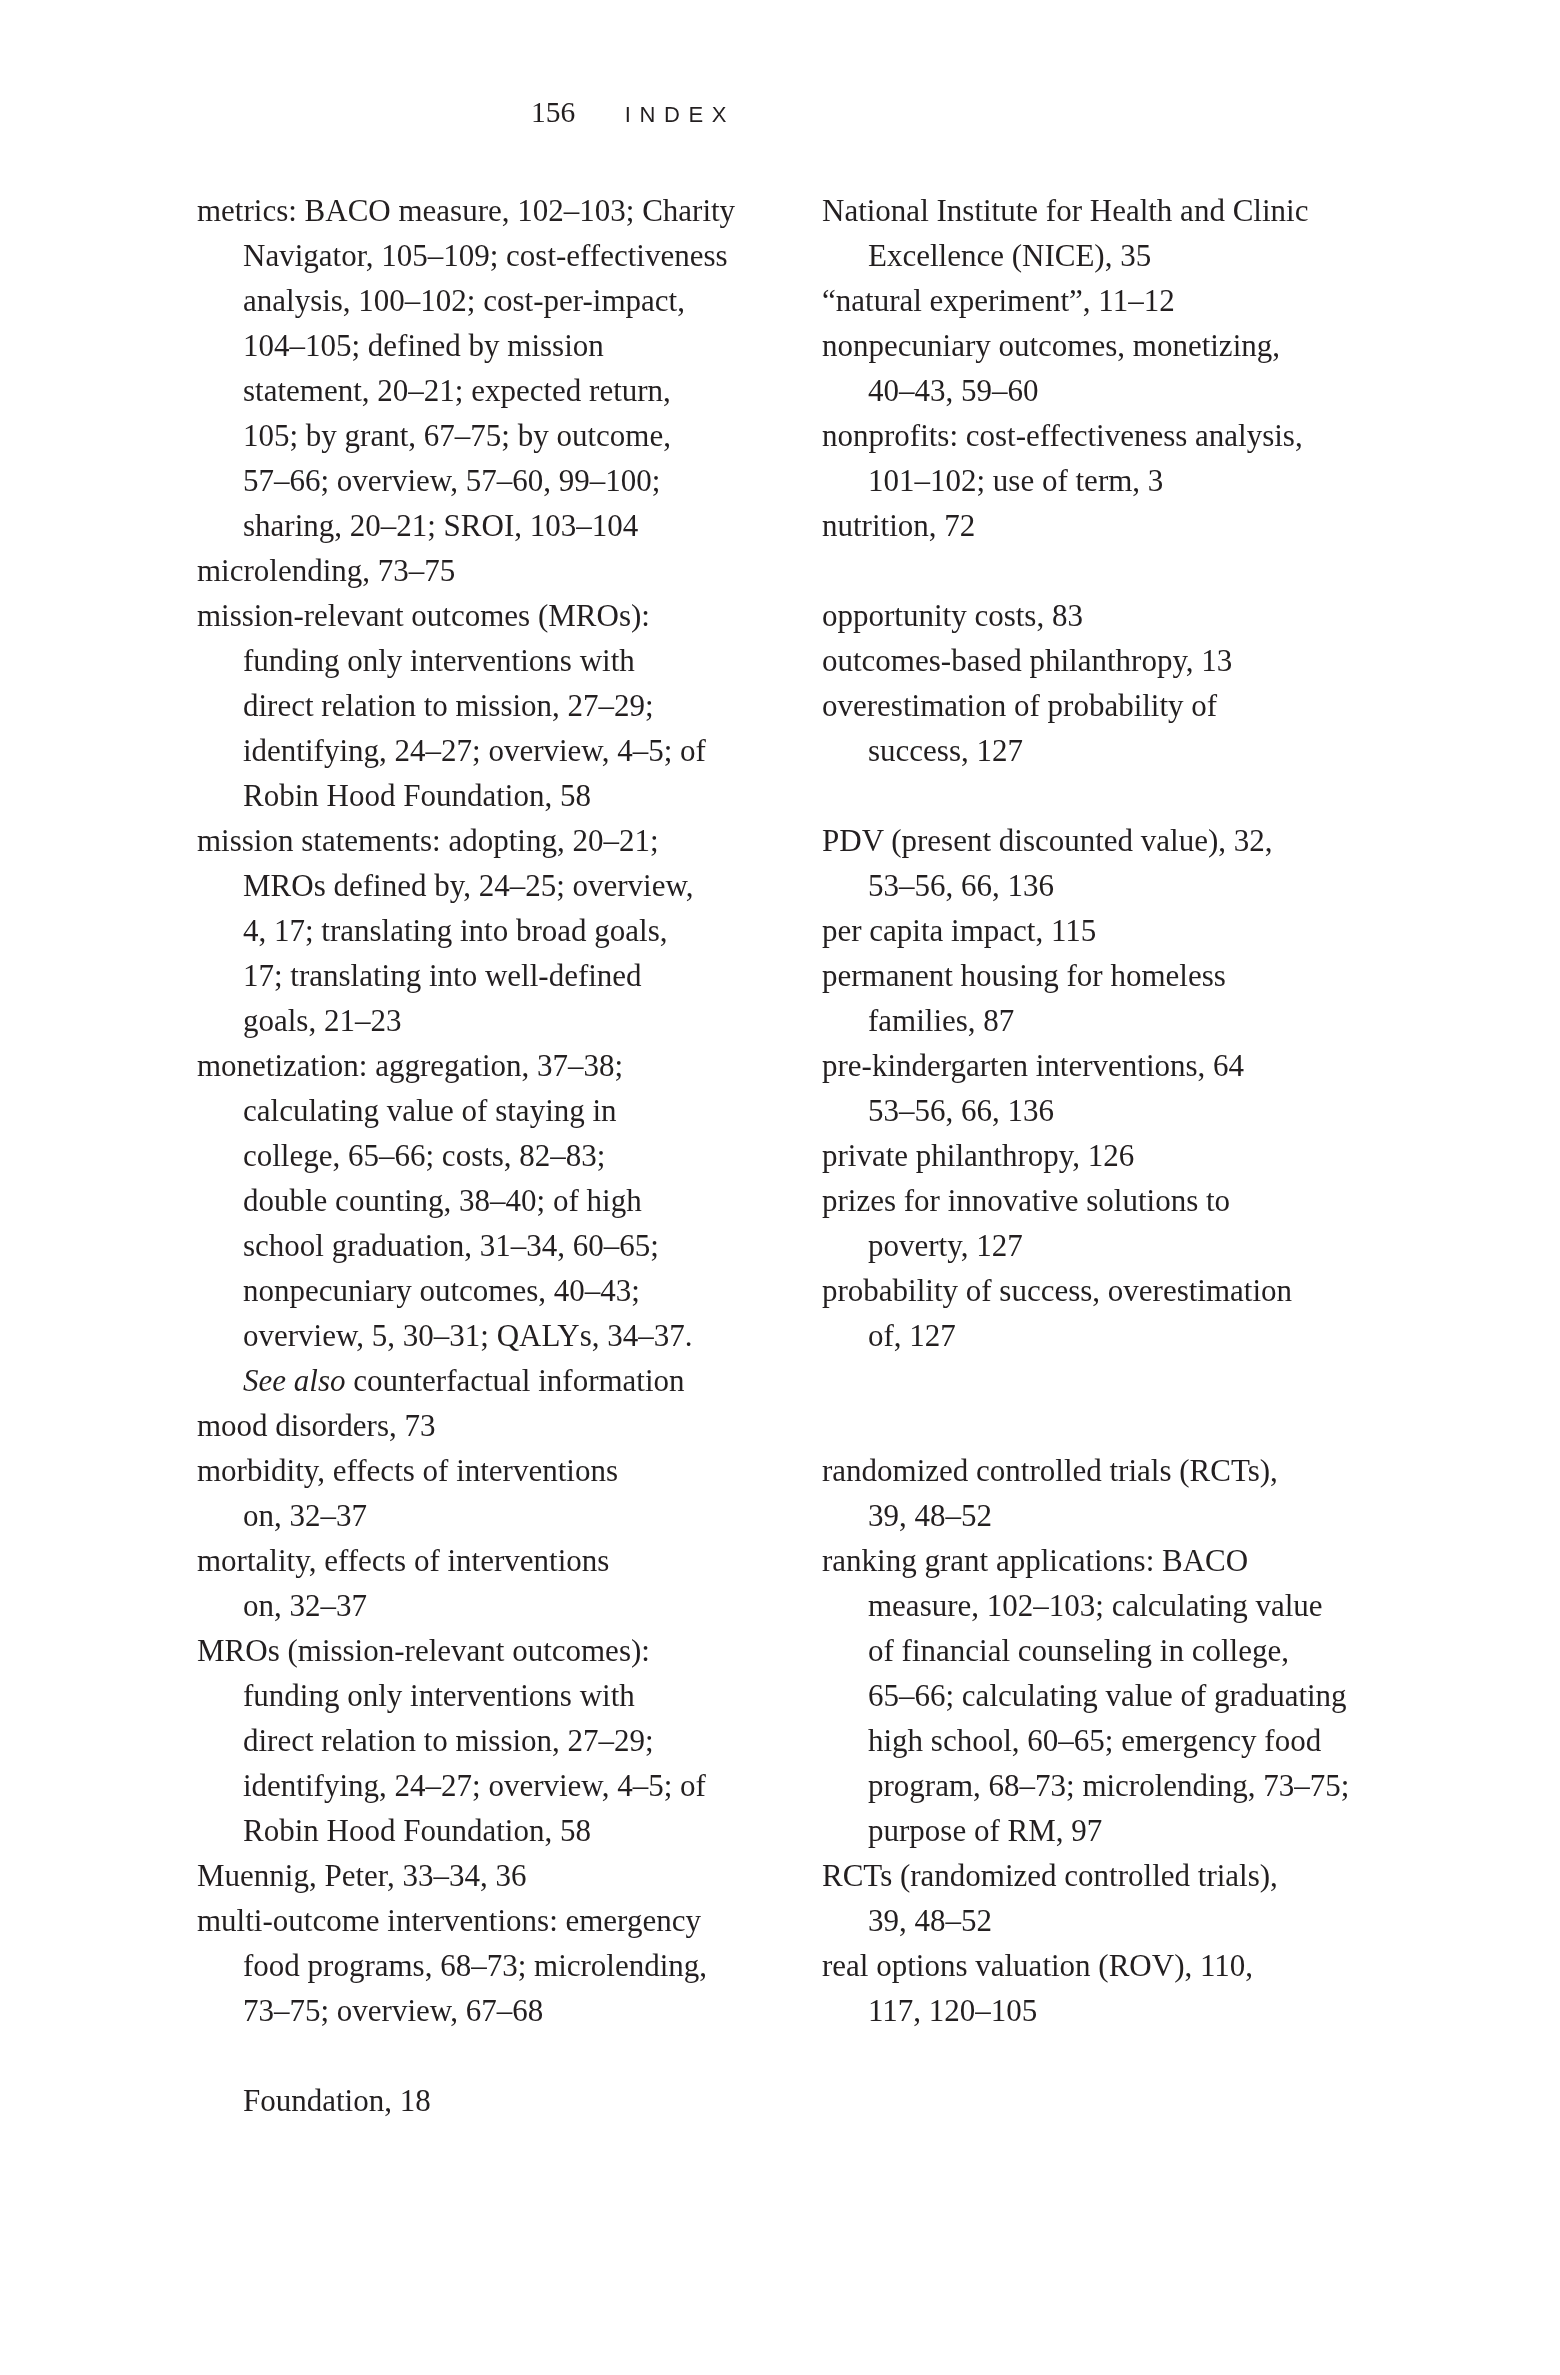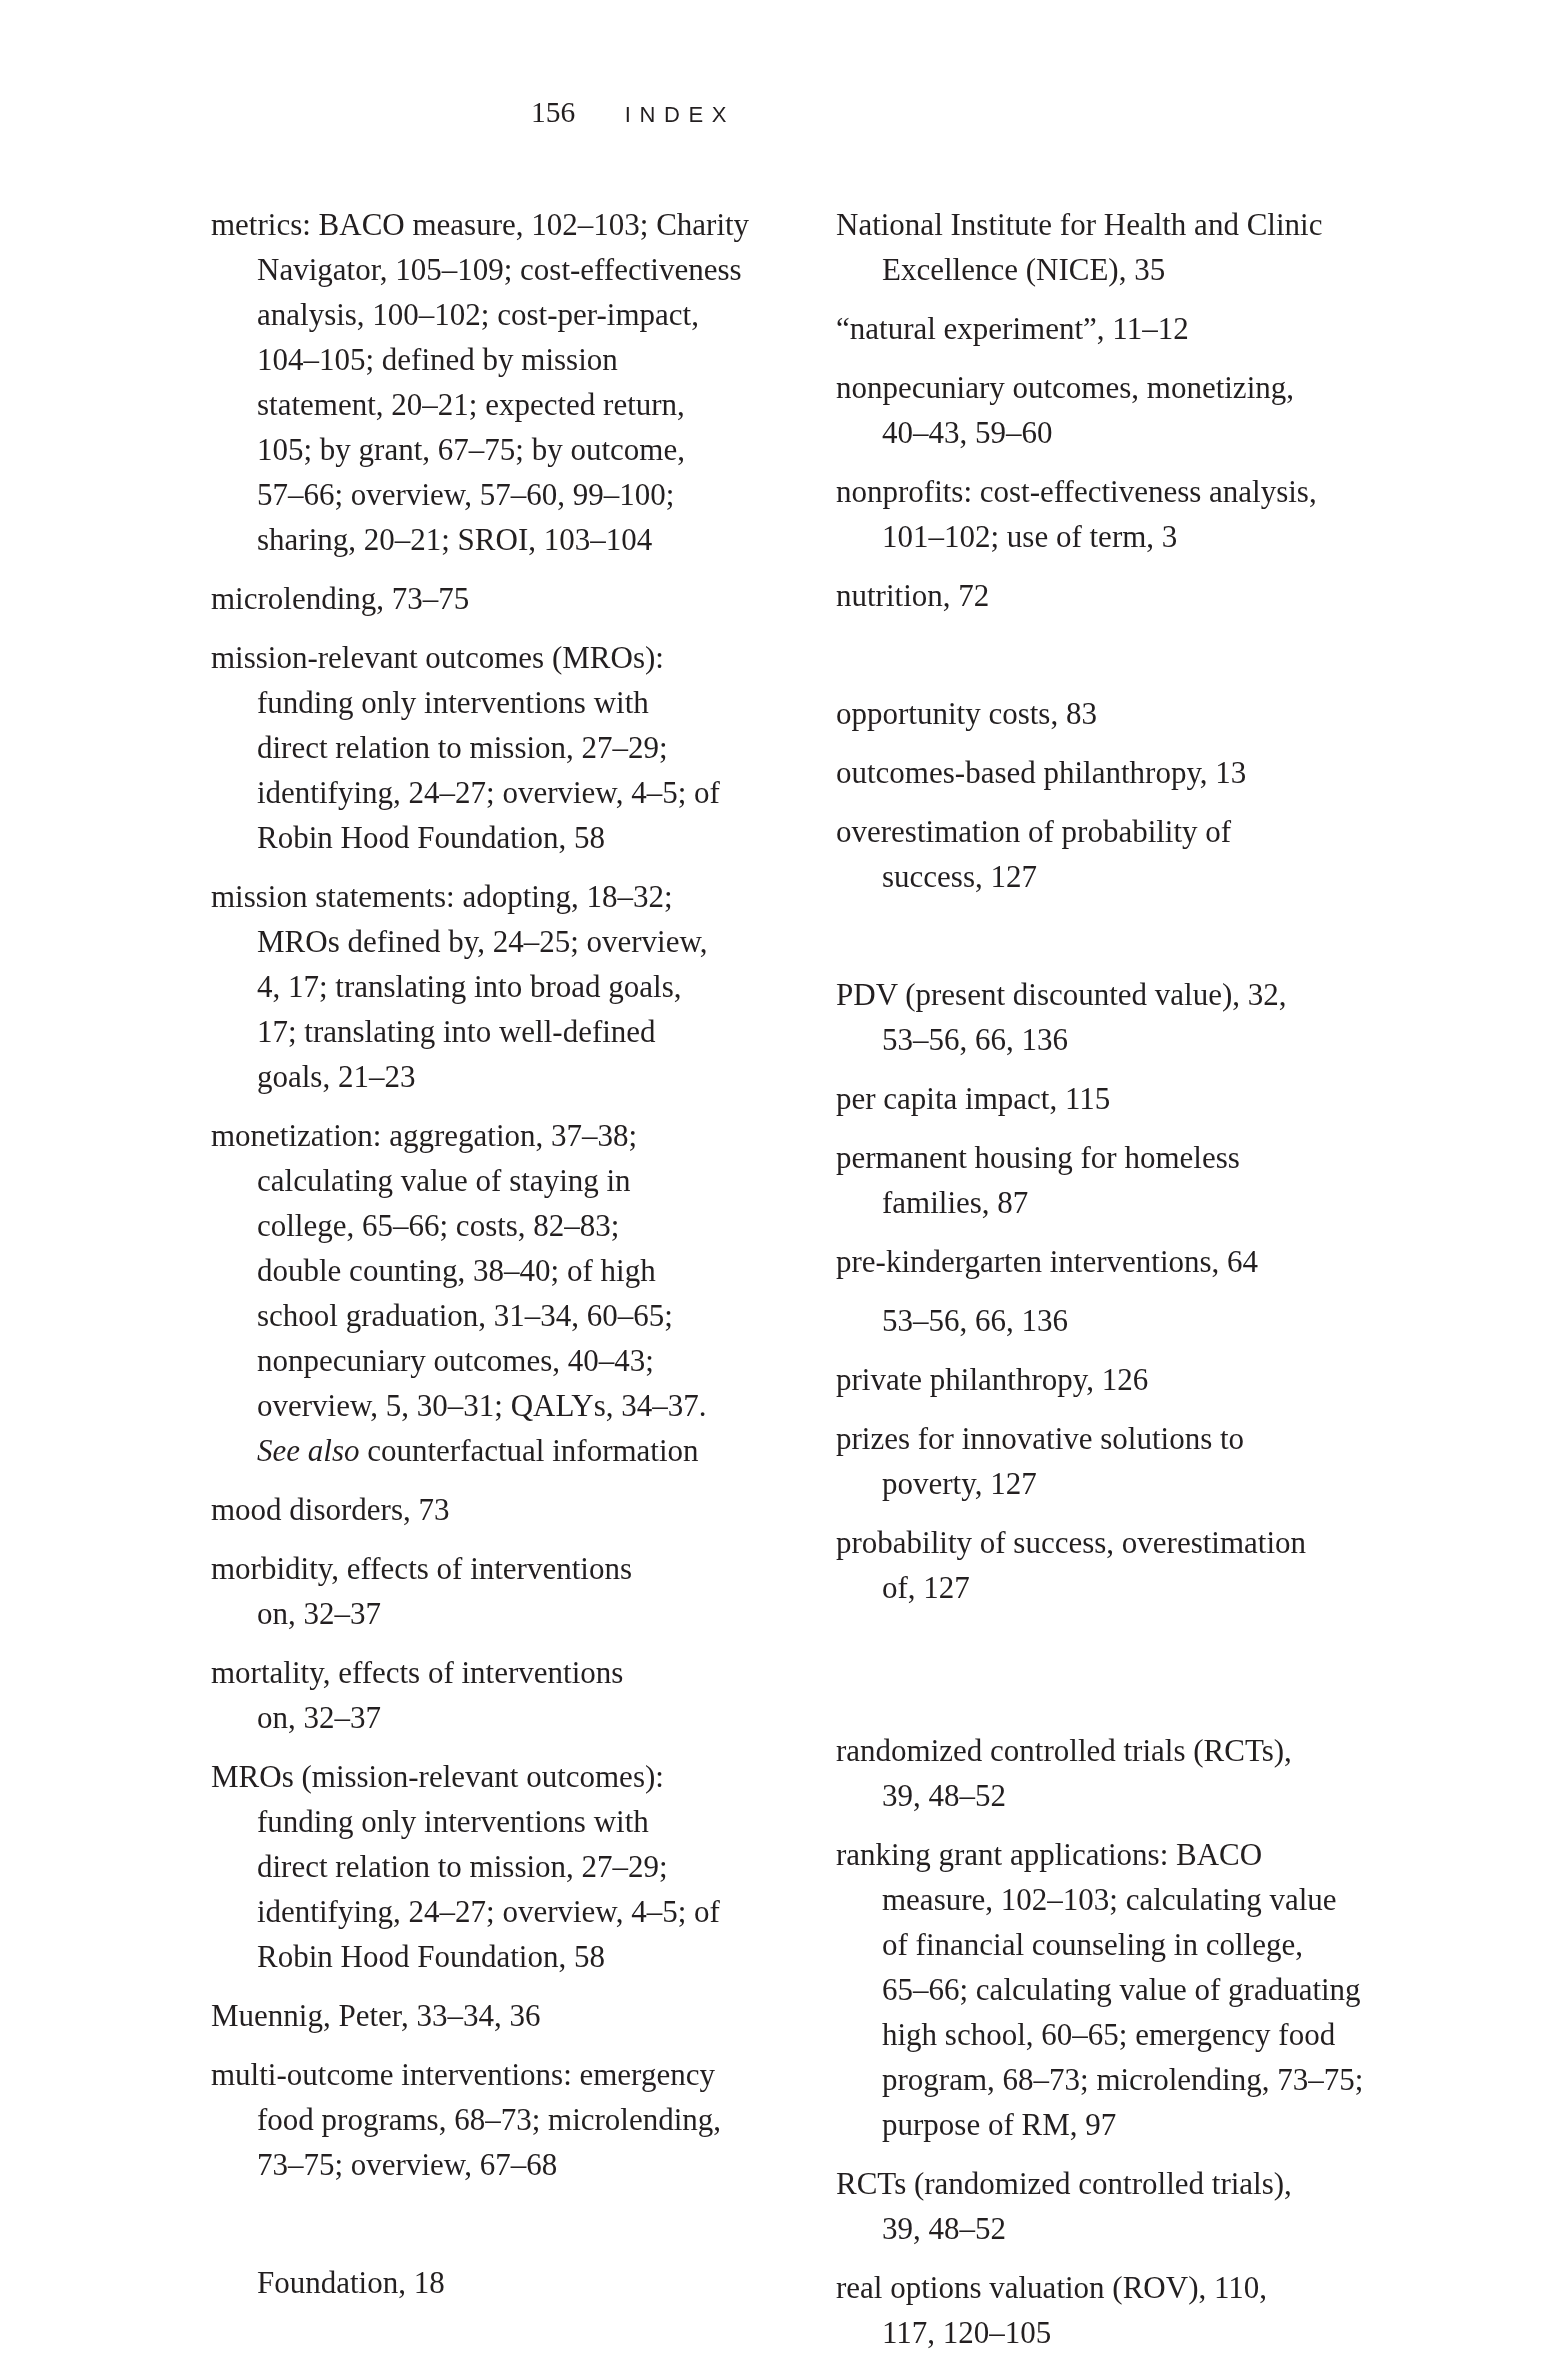--- a/index.html
+++ b/index.html
@@ -24,7 +24,7 @@
   }
   .column.left { left: 197px; }
   .column.right { left: 822px; }
-  .entry { margin: 14px; padding: 0; }
+  .entry { margin: 0; padding: 0; }
   .line { display: block; white-space: nowrap; height: 45px; }
   .line.cont { padding-left: 46px; }
   .gap { display: block; height: 45px; }

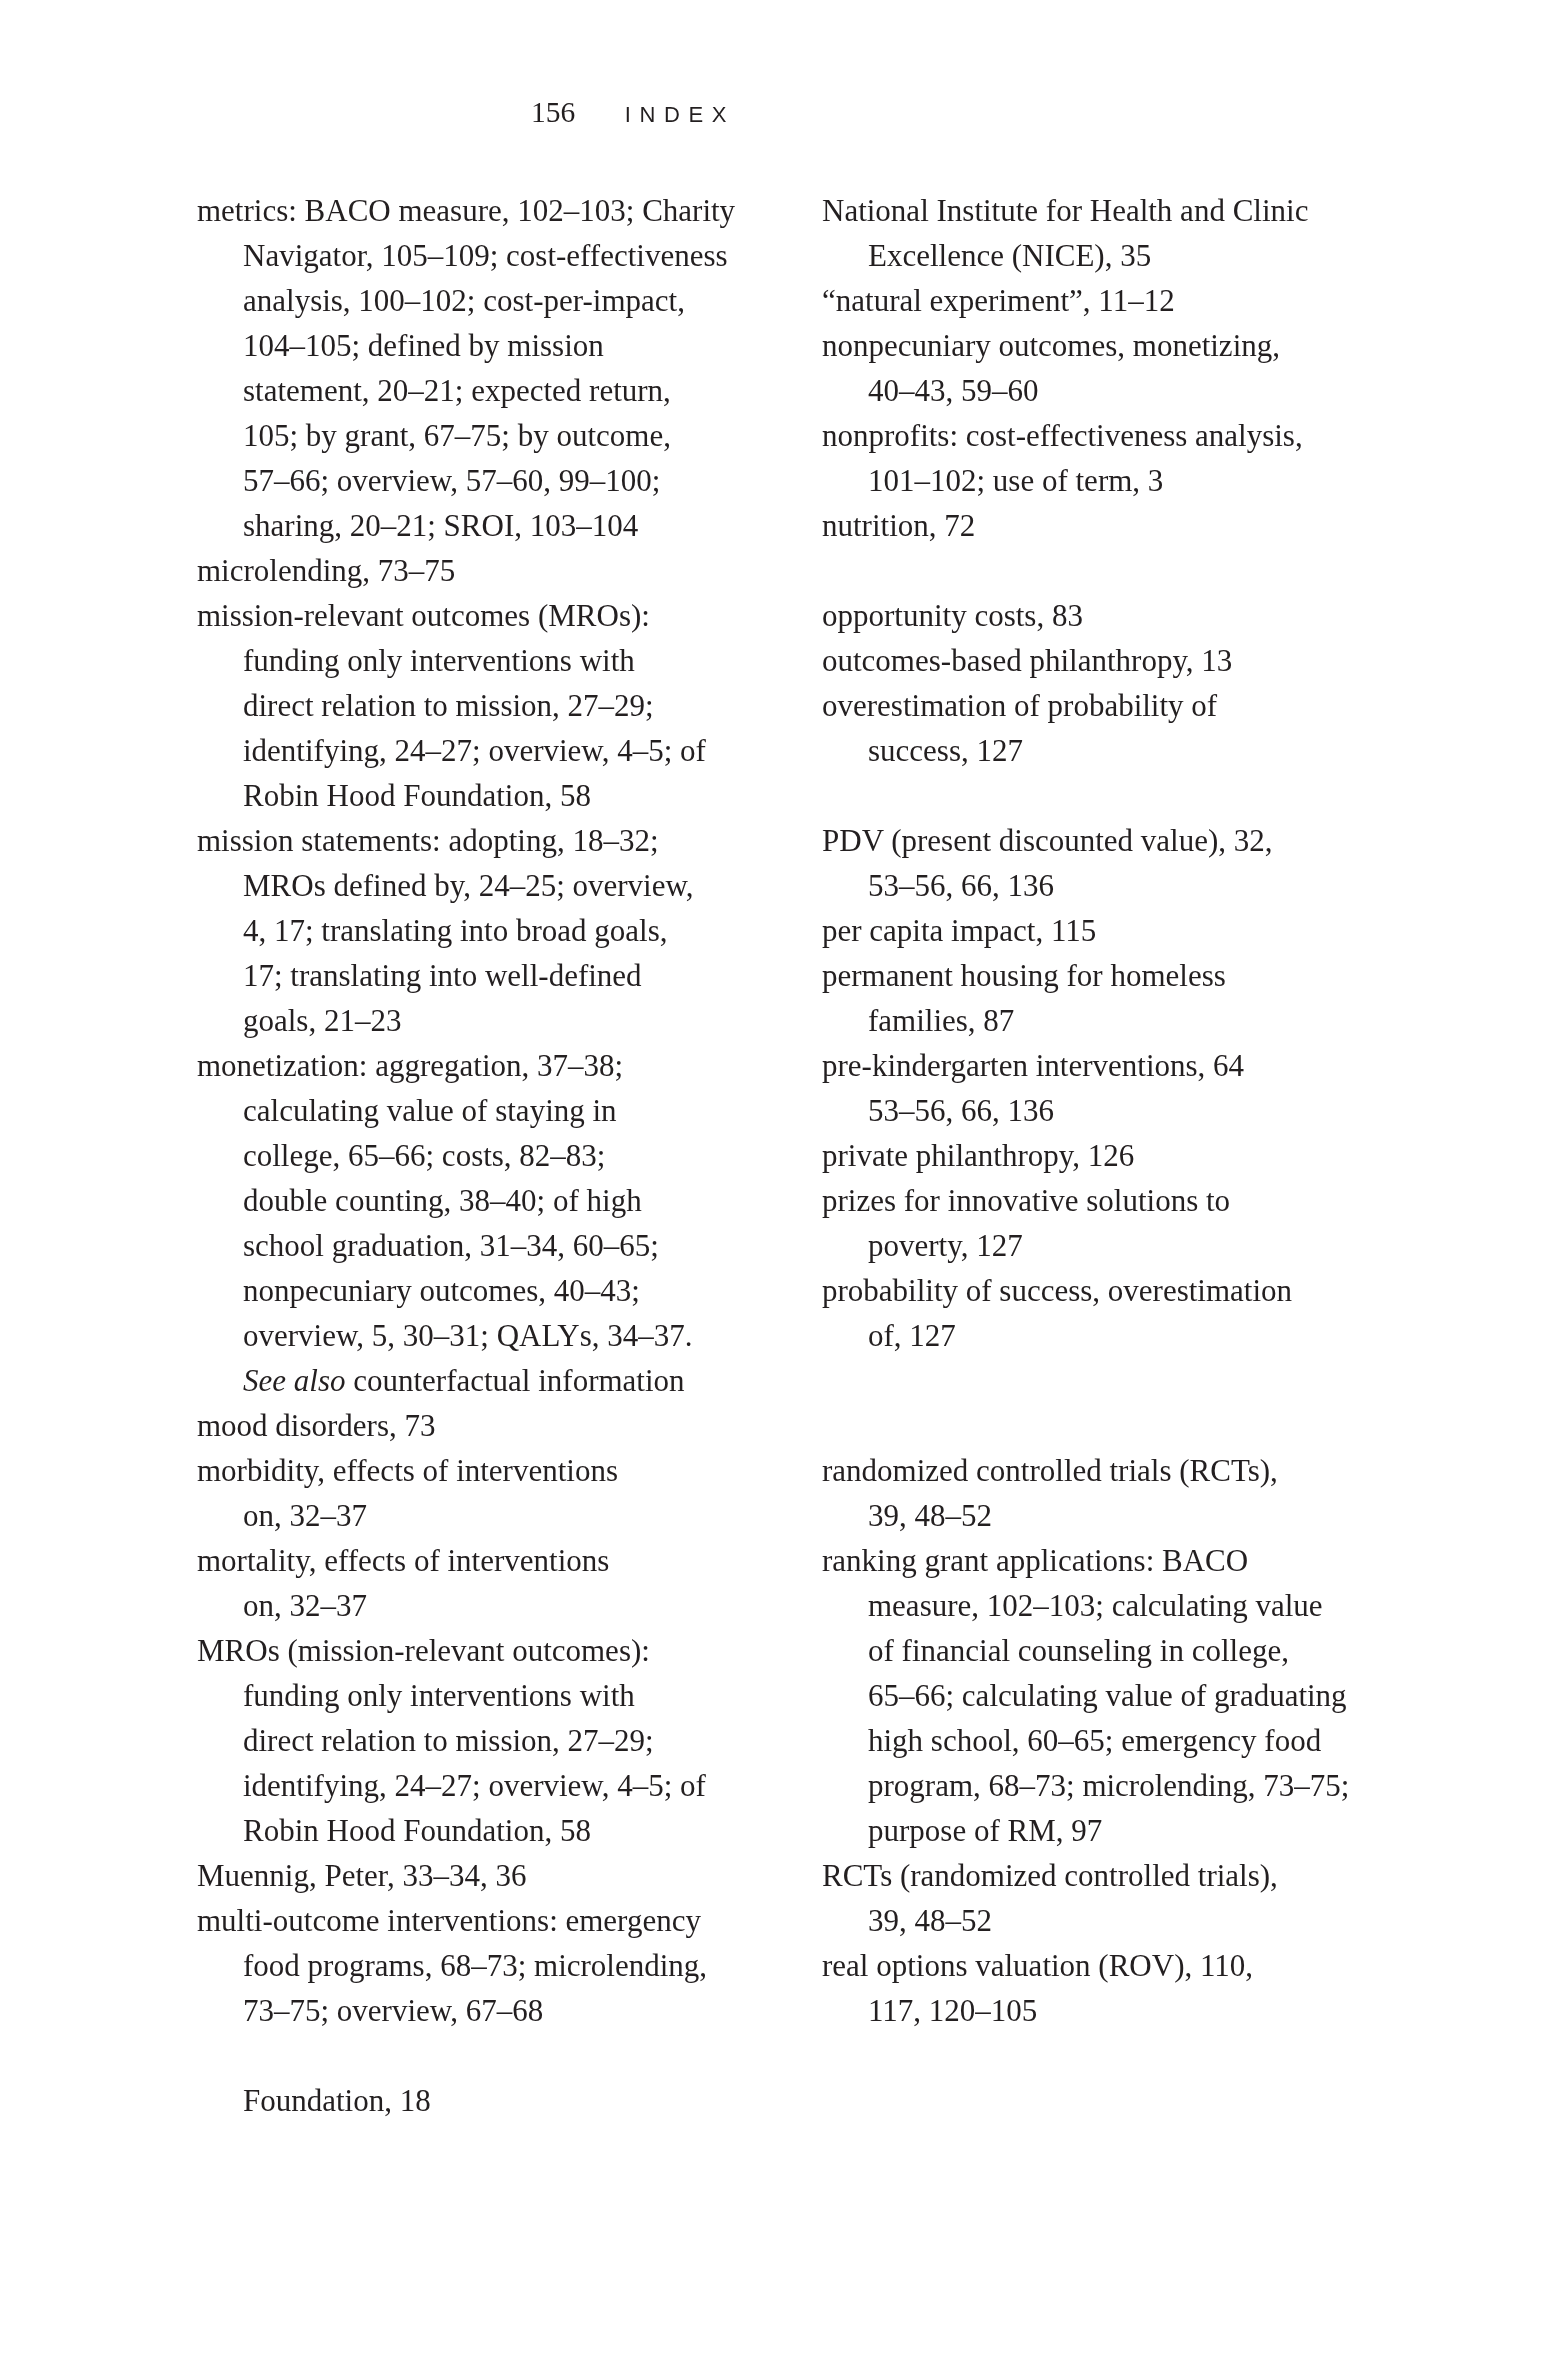--- a/index.html
+++ b/index.html
@@ -60,7 +60,7 @@
       <span class="line cont">Robin Hood Foundation, 58</span>
     </div>
     <div class="entry">
-      <span class="line">mission statements: adopting, 18–32;</span>
+      <span class="line">mission statements: adopting, 20–21;</span>
       <span class="line cont">MROs defined by, 24–25; overview,</span>
       <span class="line cont">4, 17; translating into broad goals,</span>
       <span class="line cont">17; translating into well-defined</span>

